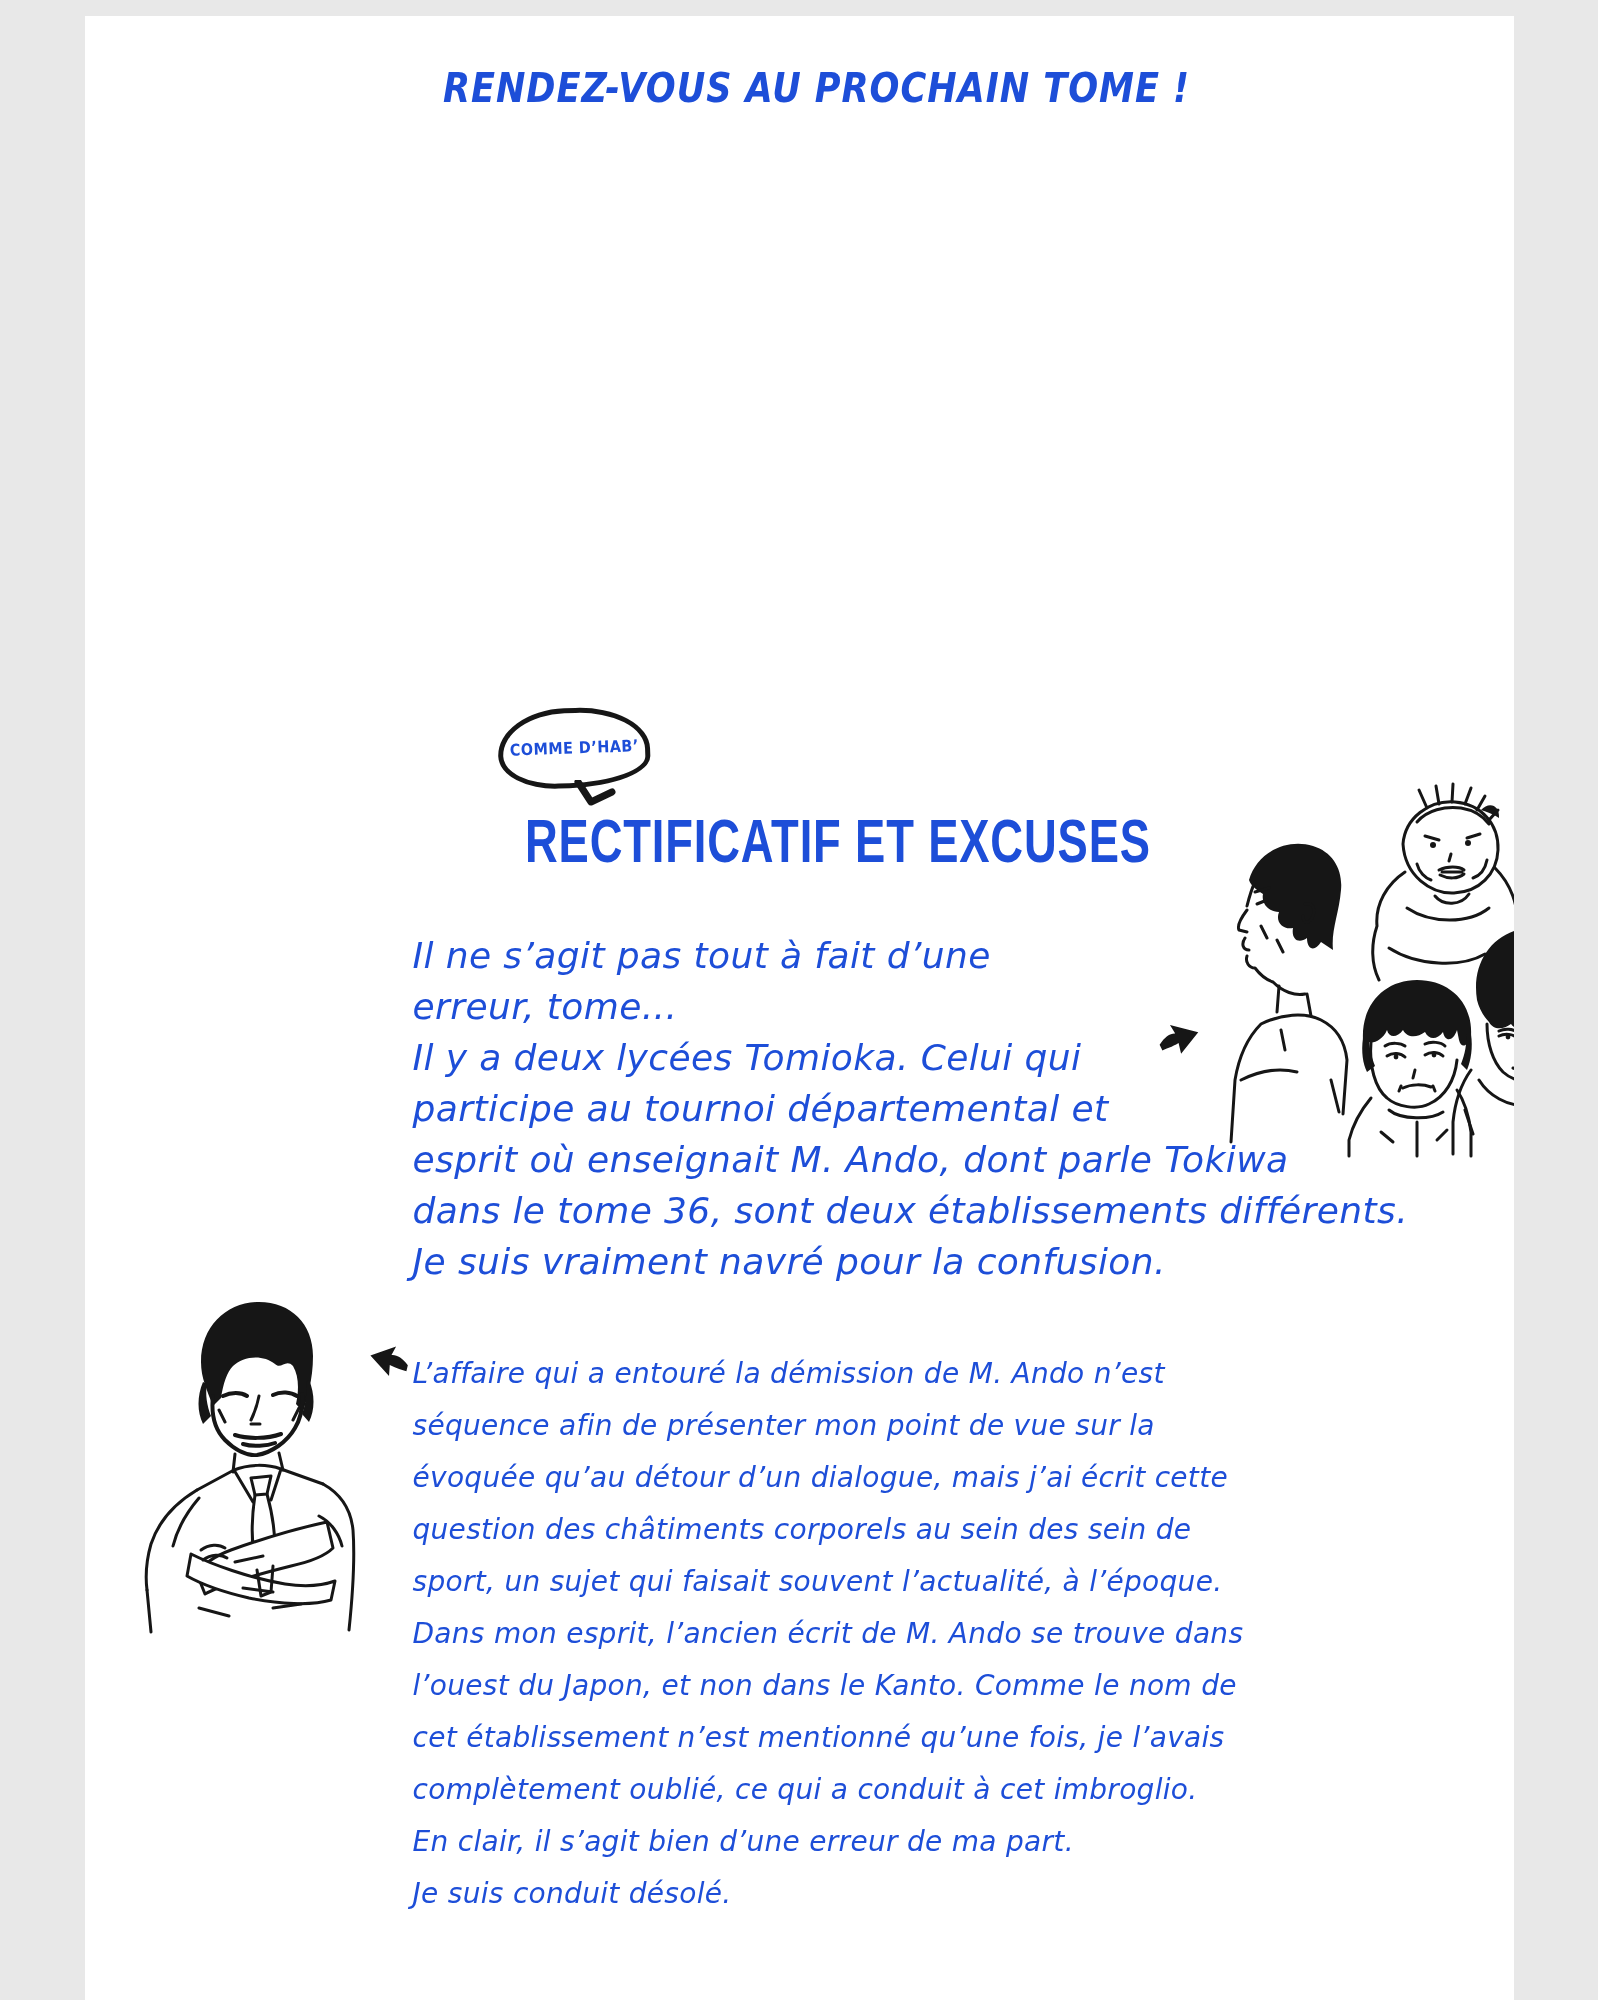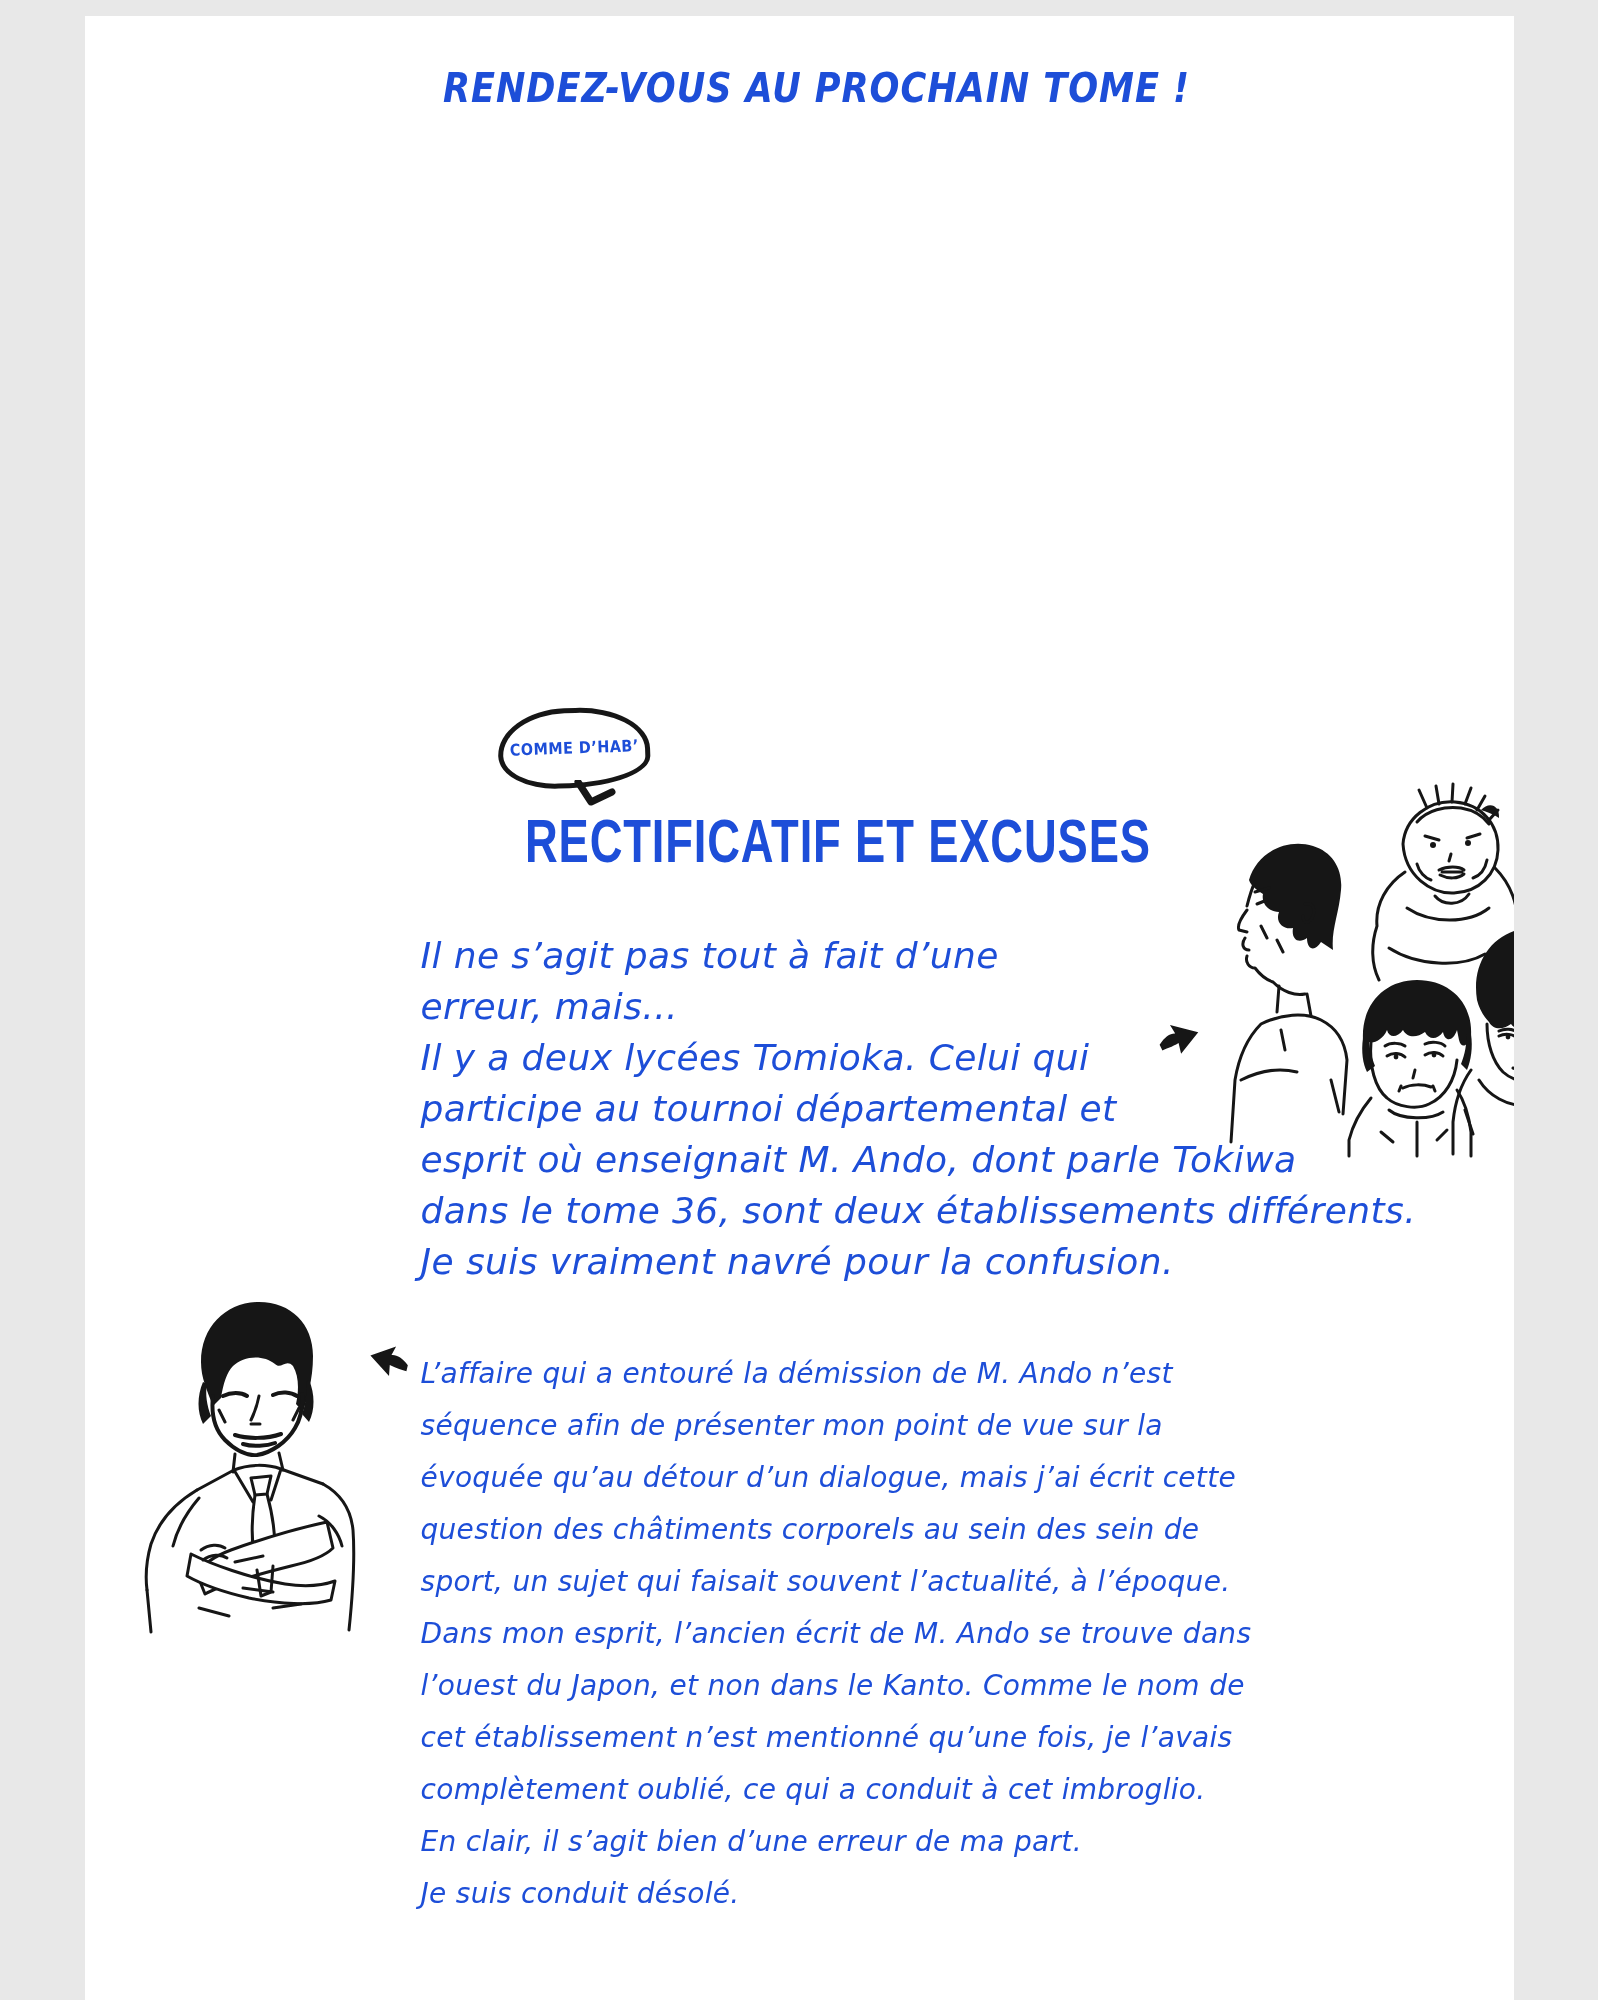--- a/index.html
+++ b/index.html
@@ -36,7 +36,7 @@
     letter-spacing:1px;
     transform:scale(0.84,1.12); transform-origin:left top;
   }
-  .para { position:absolute; left:336px; font-style:italic; }
+  .para { position:absolute; left:328px; font-style:italic; }
   .para .line { white-space:nowrap; }
   .para-intro { top:914px; font-size:36px; line-height:51px; letter-spacing:0.4px; }
   .para-details { top:1332px; font-size:28px; line-height:52px; letter-spacing:0.3px; }

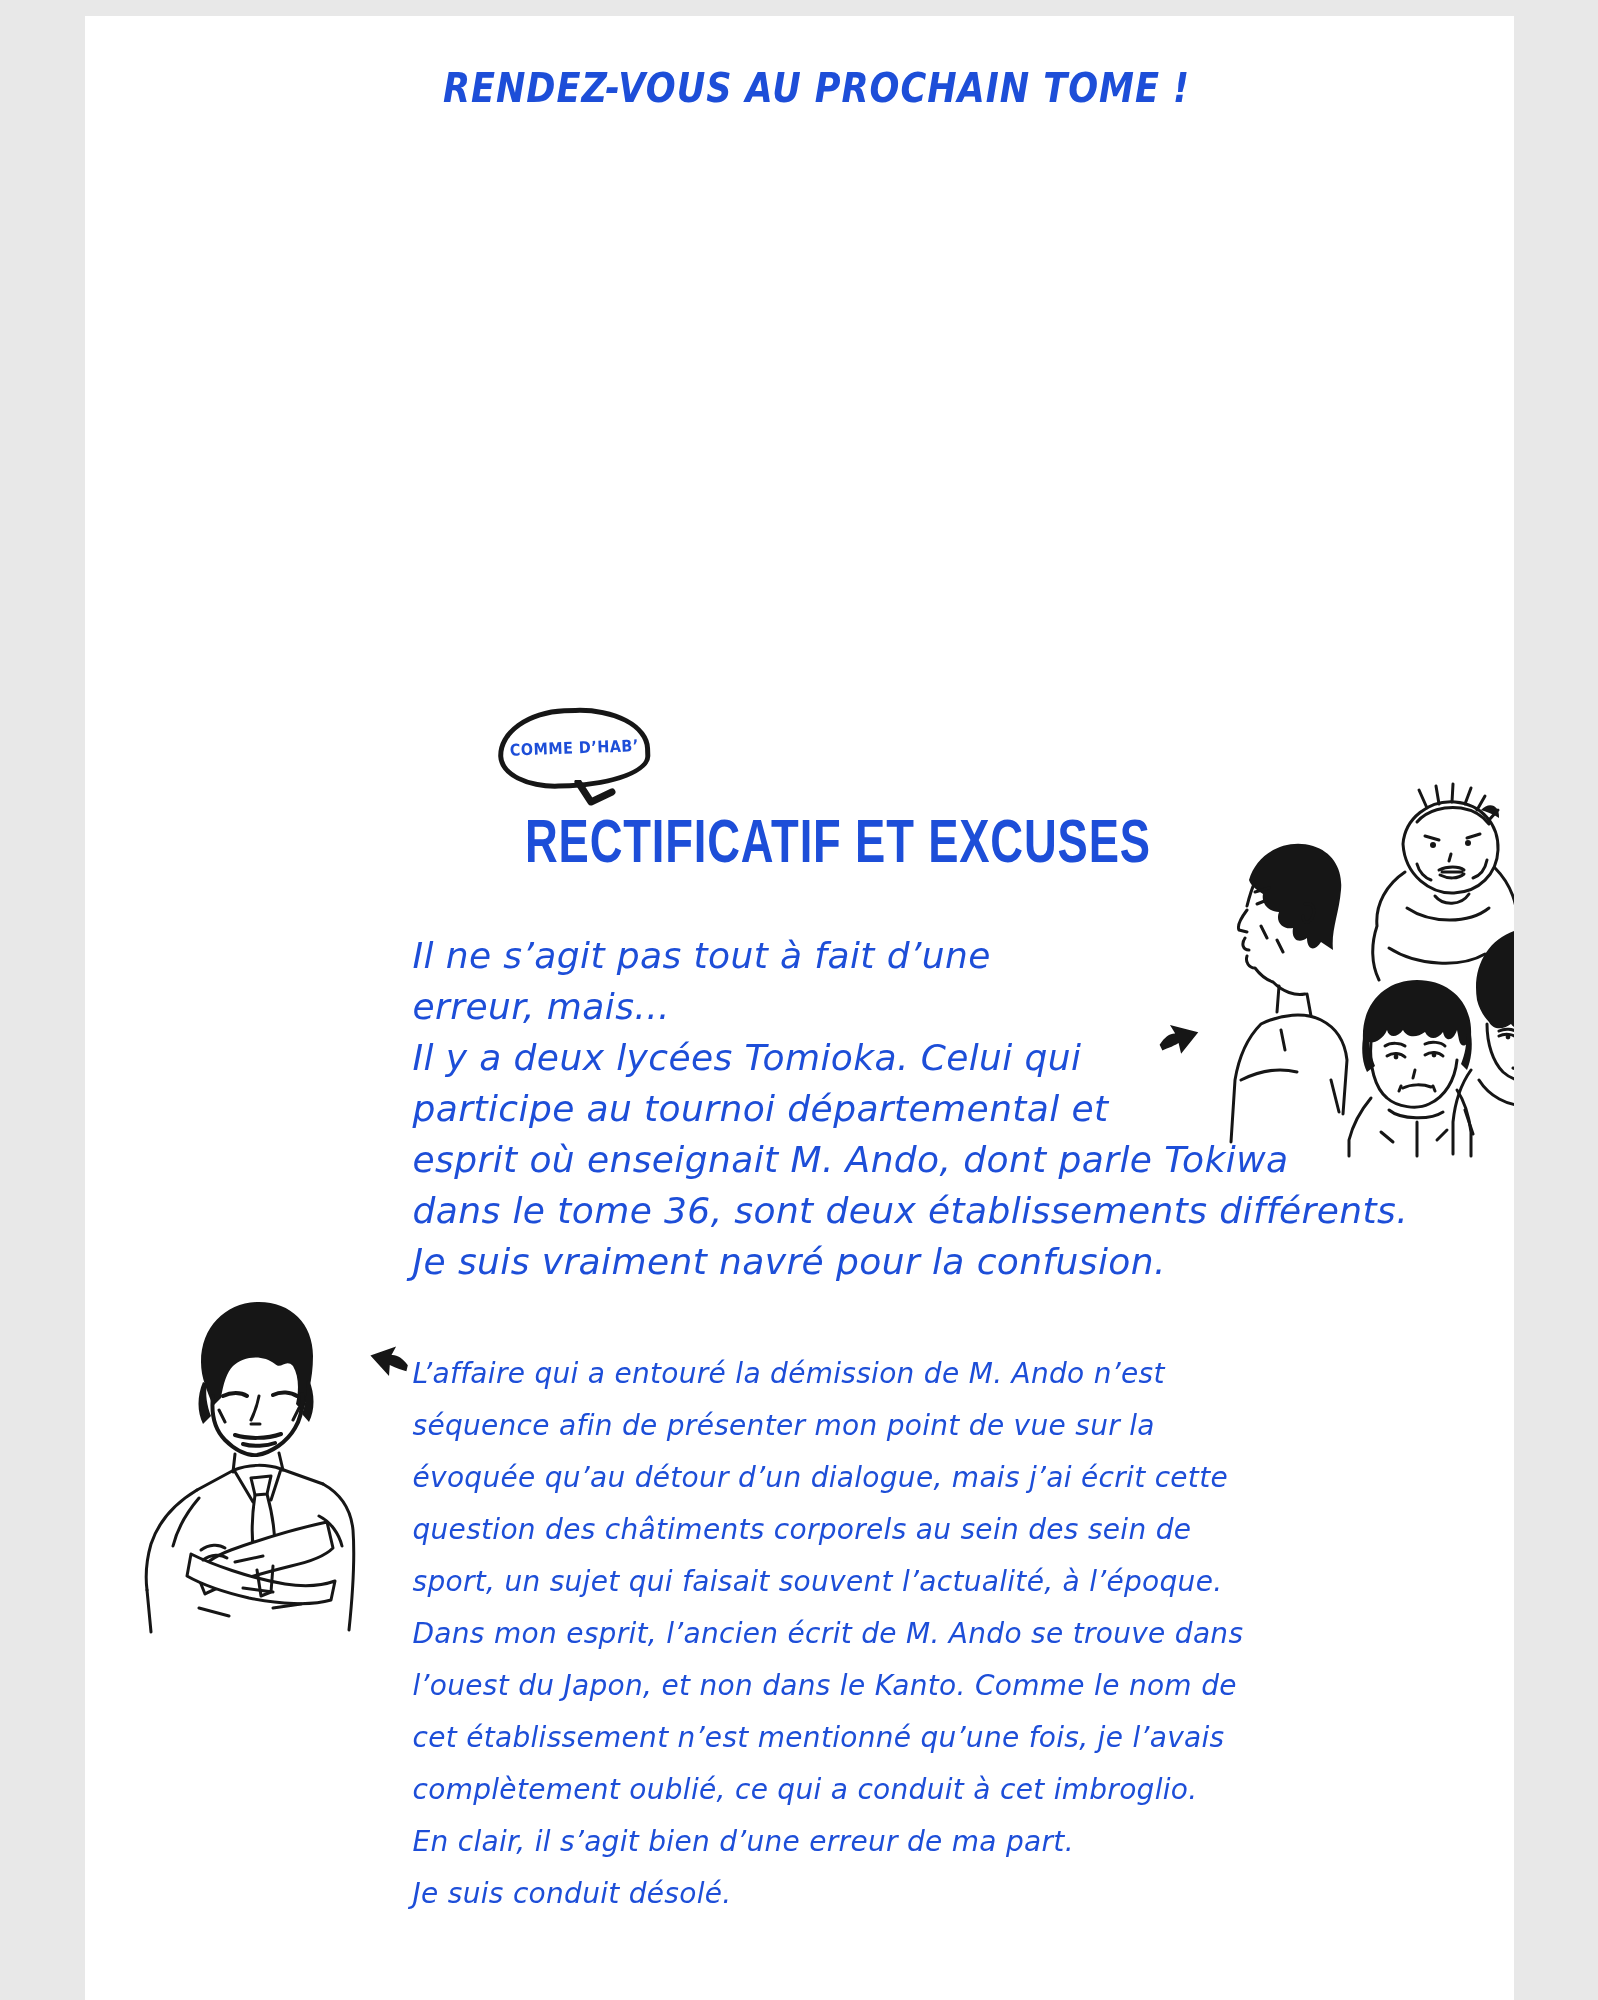--- a/index.html
+++ b/index.html
@@ -73,7 +73,7 @@
 
   <div class="para para-intro">
     <div class="line">Il ne s’agit pas tout à fait d’une</div>
-    <div class="line">erreur, mais...</div>
+    <div class="line">erreur, tome...</div>
     <div class="line">Il y a deux lycées Tomioka. Celui qui</div>
     <div class="line">participe au tournoi départemental et</div>
     <div class="line">esprit où enseignait M. Ando, dont parle Tokiwa</div>

